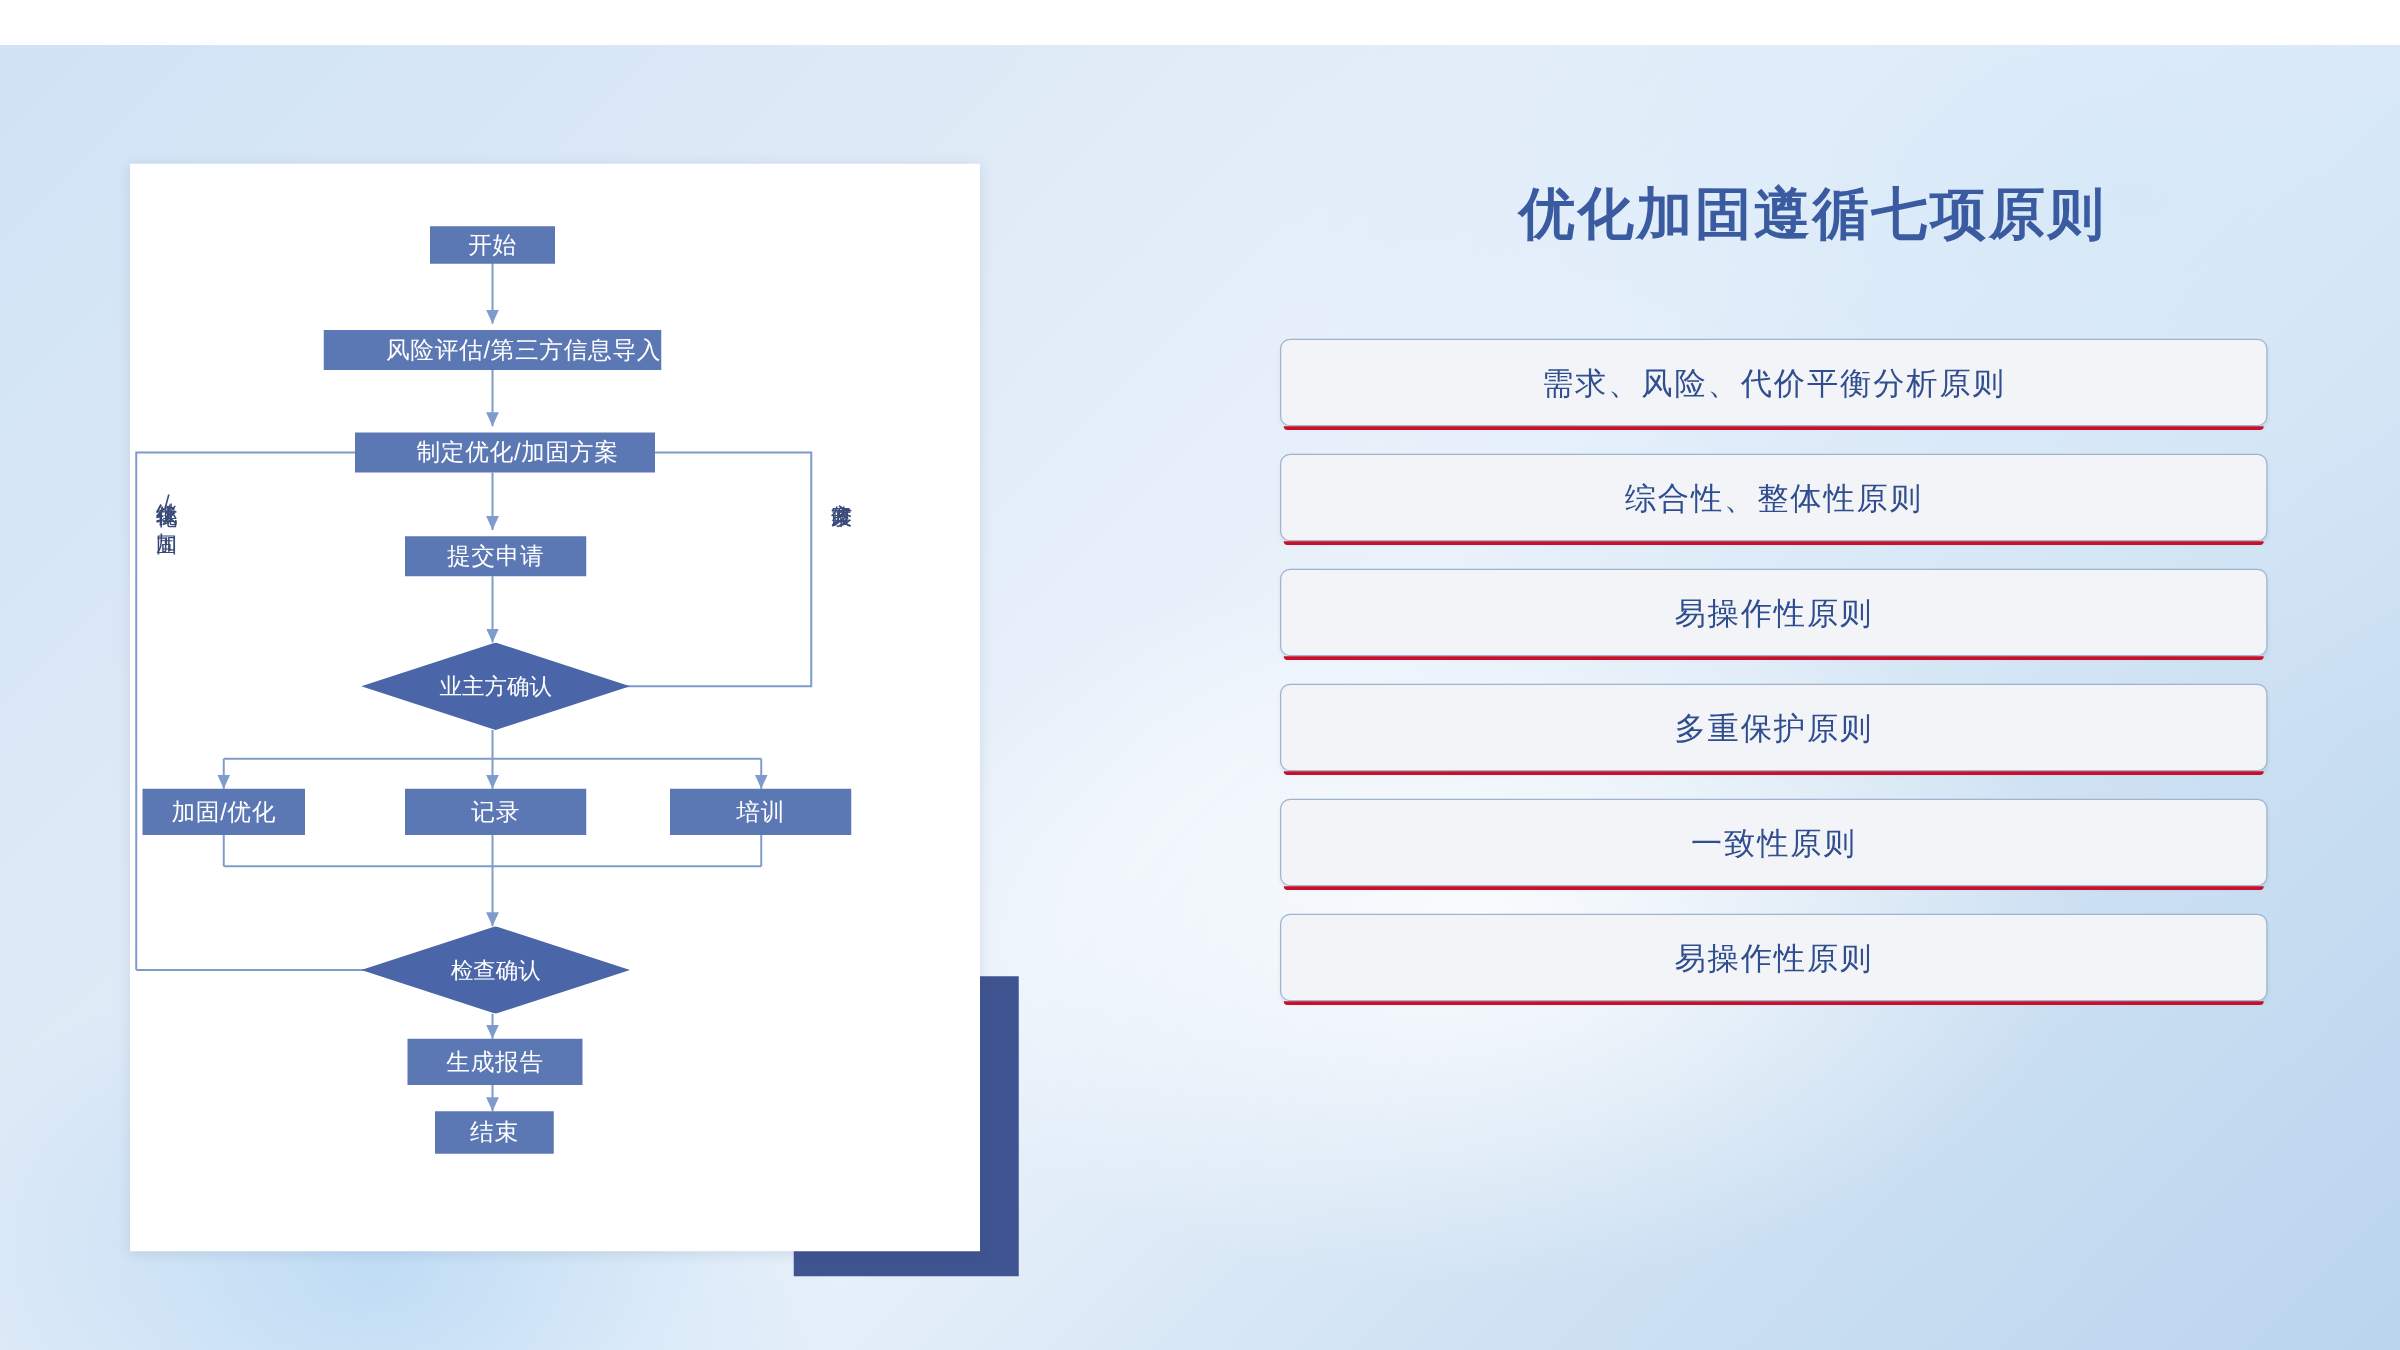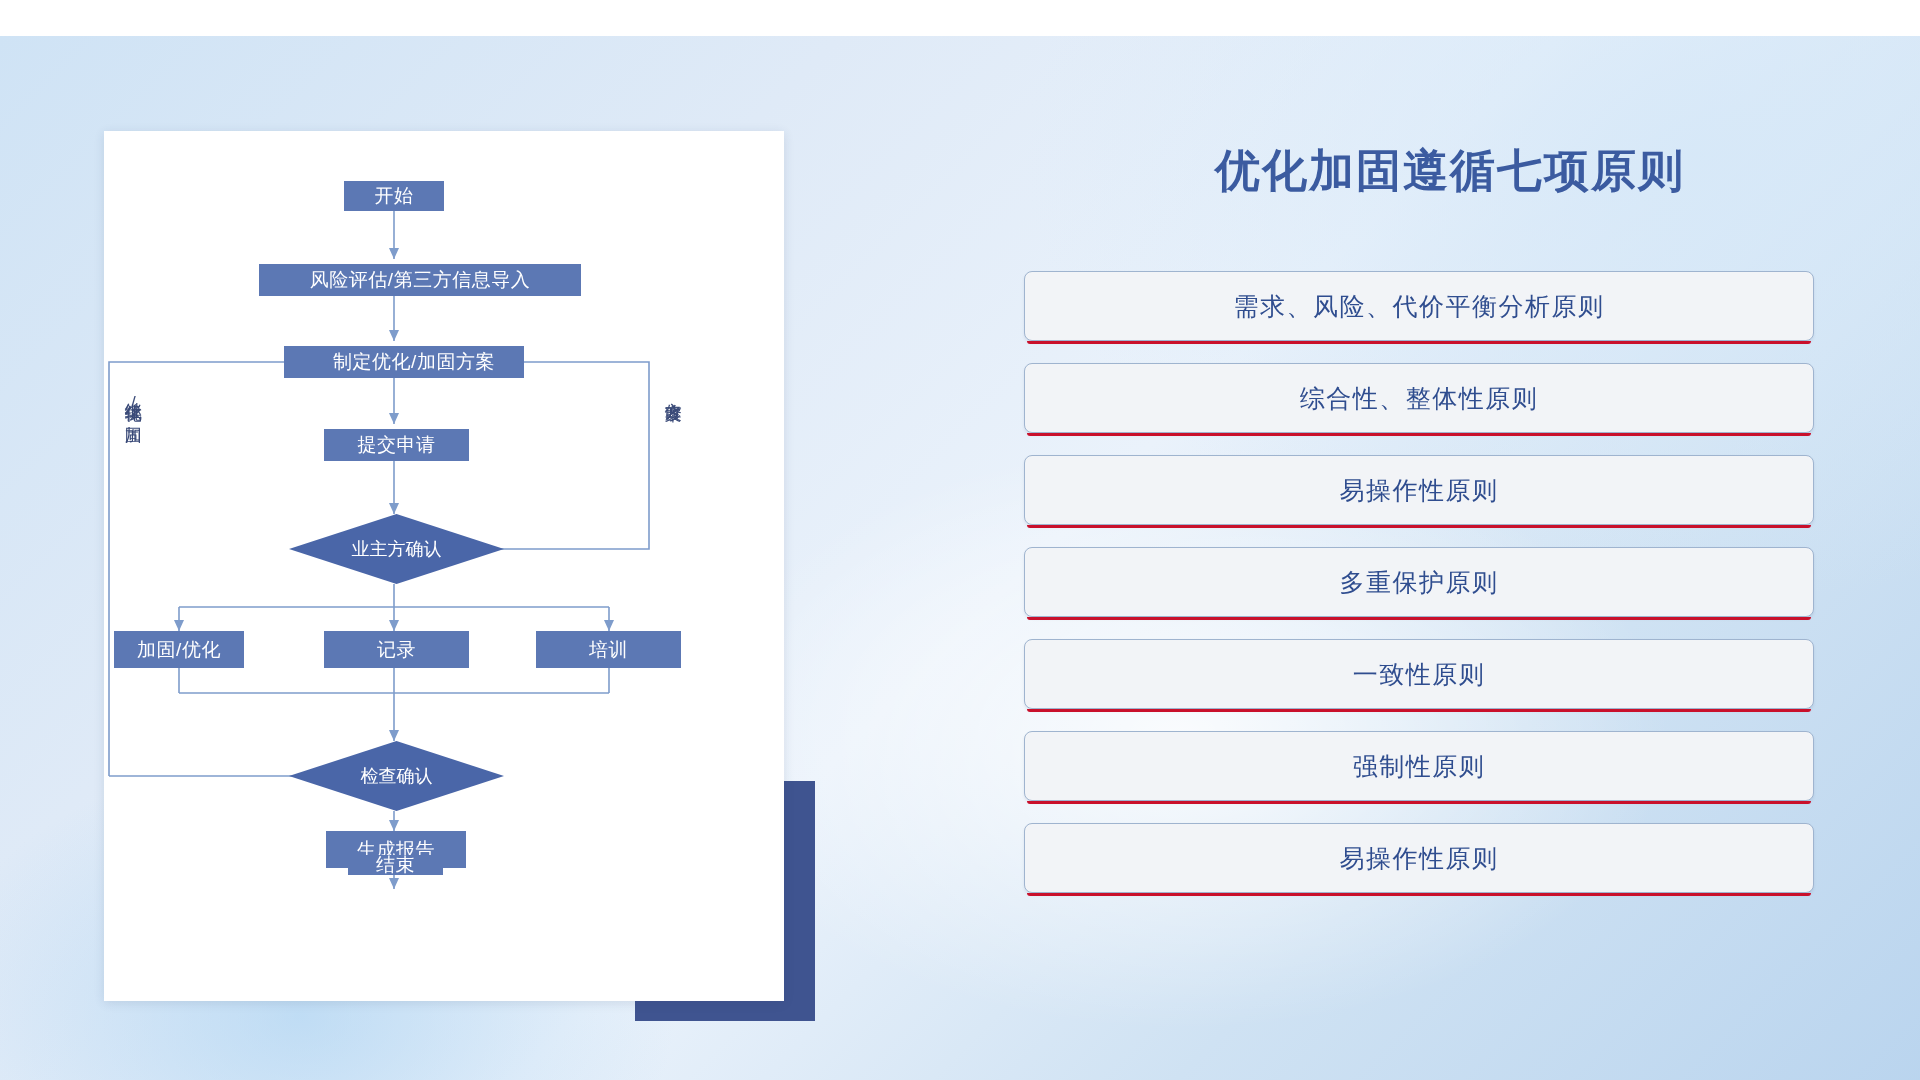--- a/index.html
+++ b/index.html
@@ -185,7 +185,7 @@
         <span>开始</span>
       </div>
 
-      <div class="fl-box" style="left:155px; top:133px; width:322px; height:32px;">
+      <div class="fl-box" style="left:155px; top:133px; width:270px; height:32px;justify-content:flex-end;">
         <span>风险评估/第三方信息导入</span>
       </div>
 

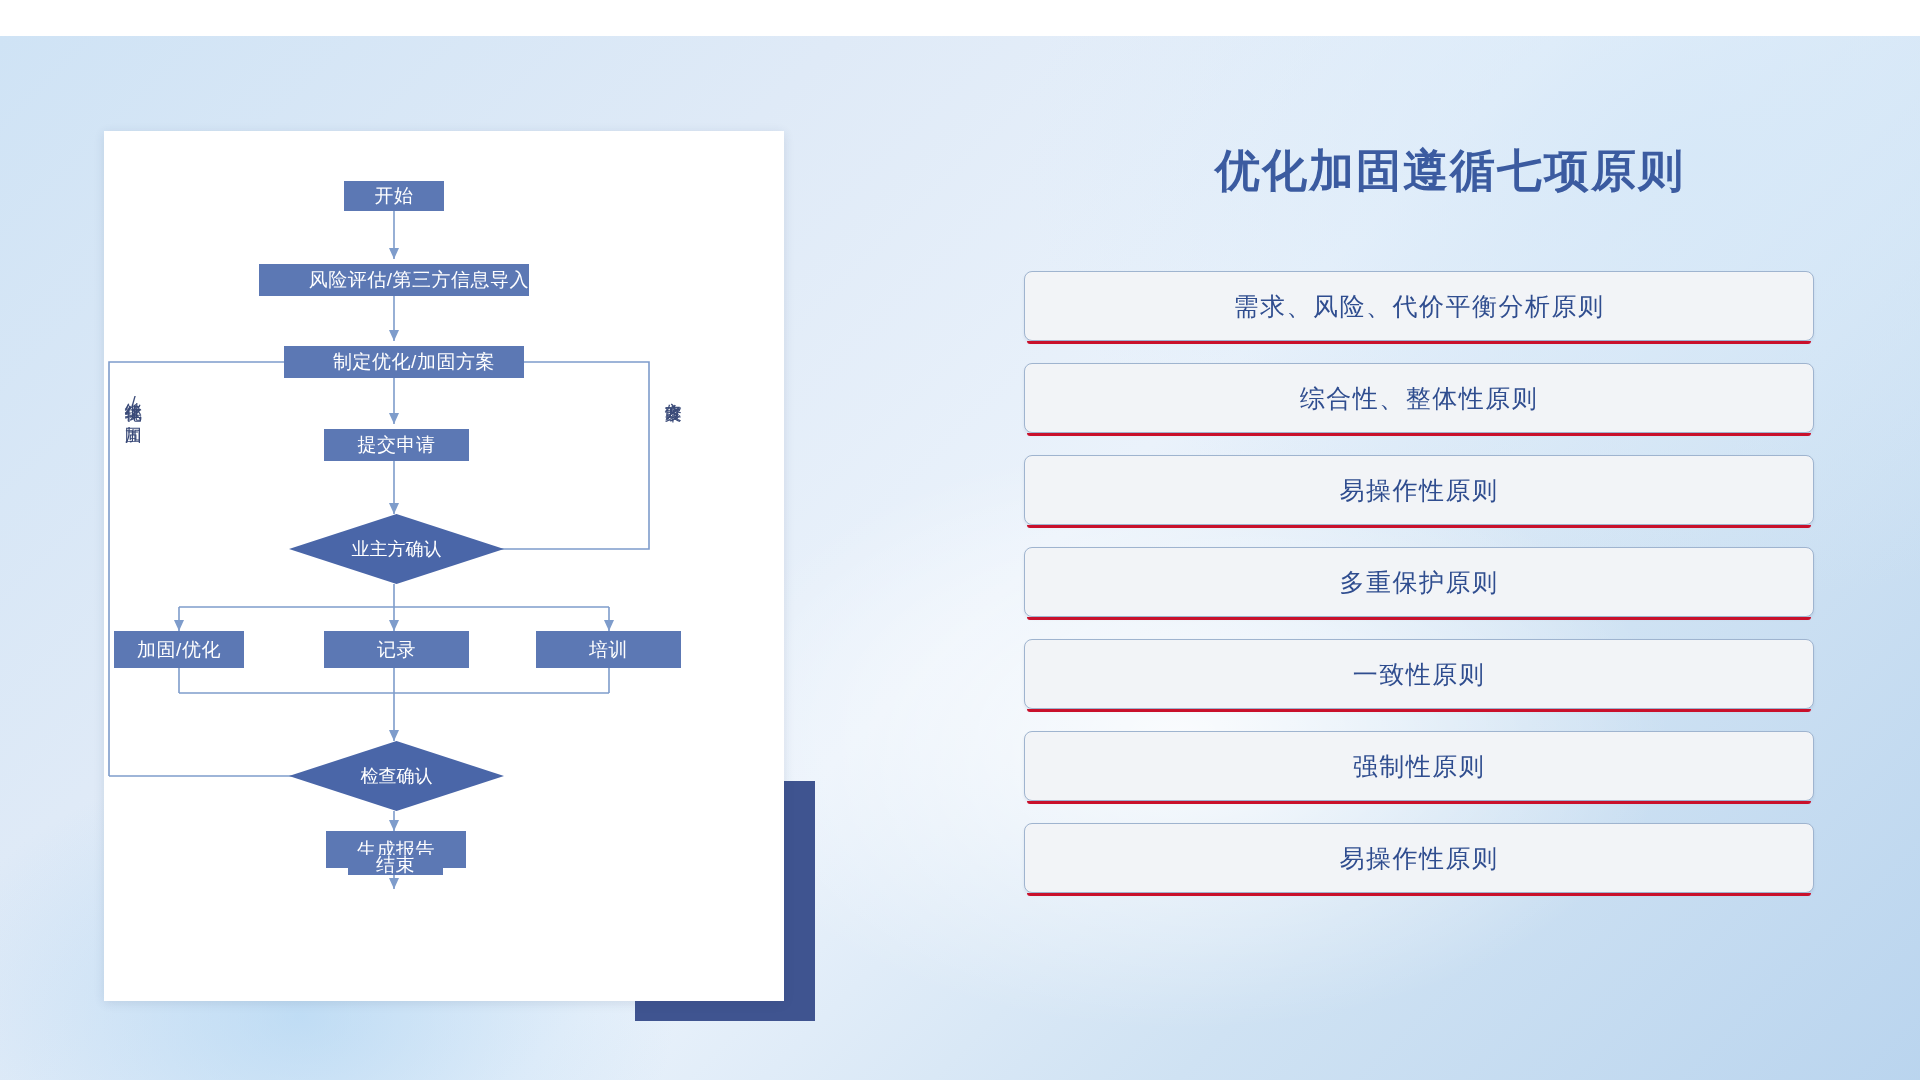--- a/index.html
+++ b/index.html
@@ -253,9 +253,6 @@
       <span class="bar-label">一致性原则</span>
     </div>
     <div class="bar">
-      <span class="bar-label">强制性原则</span>
-    </div>
-    <div class="bar">
       <span class="bar-label">易操作性原则</span>
     </div>
   </div>

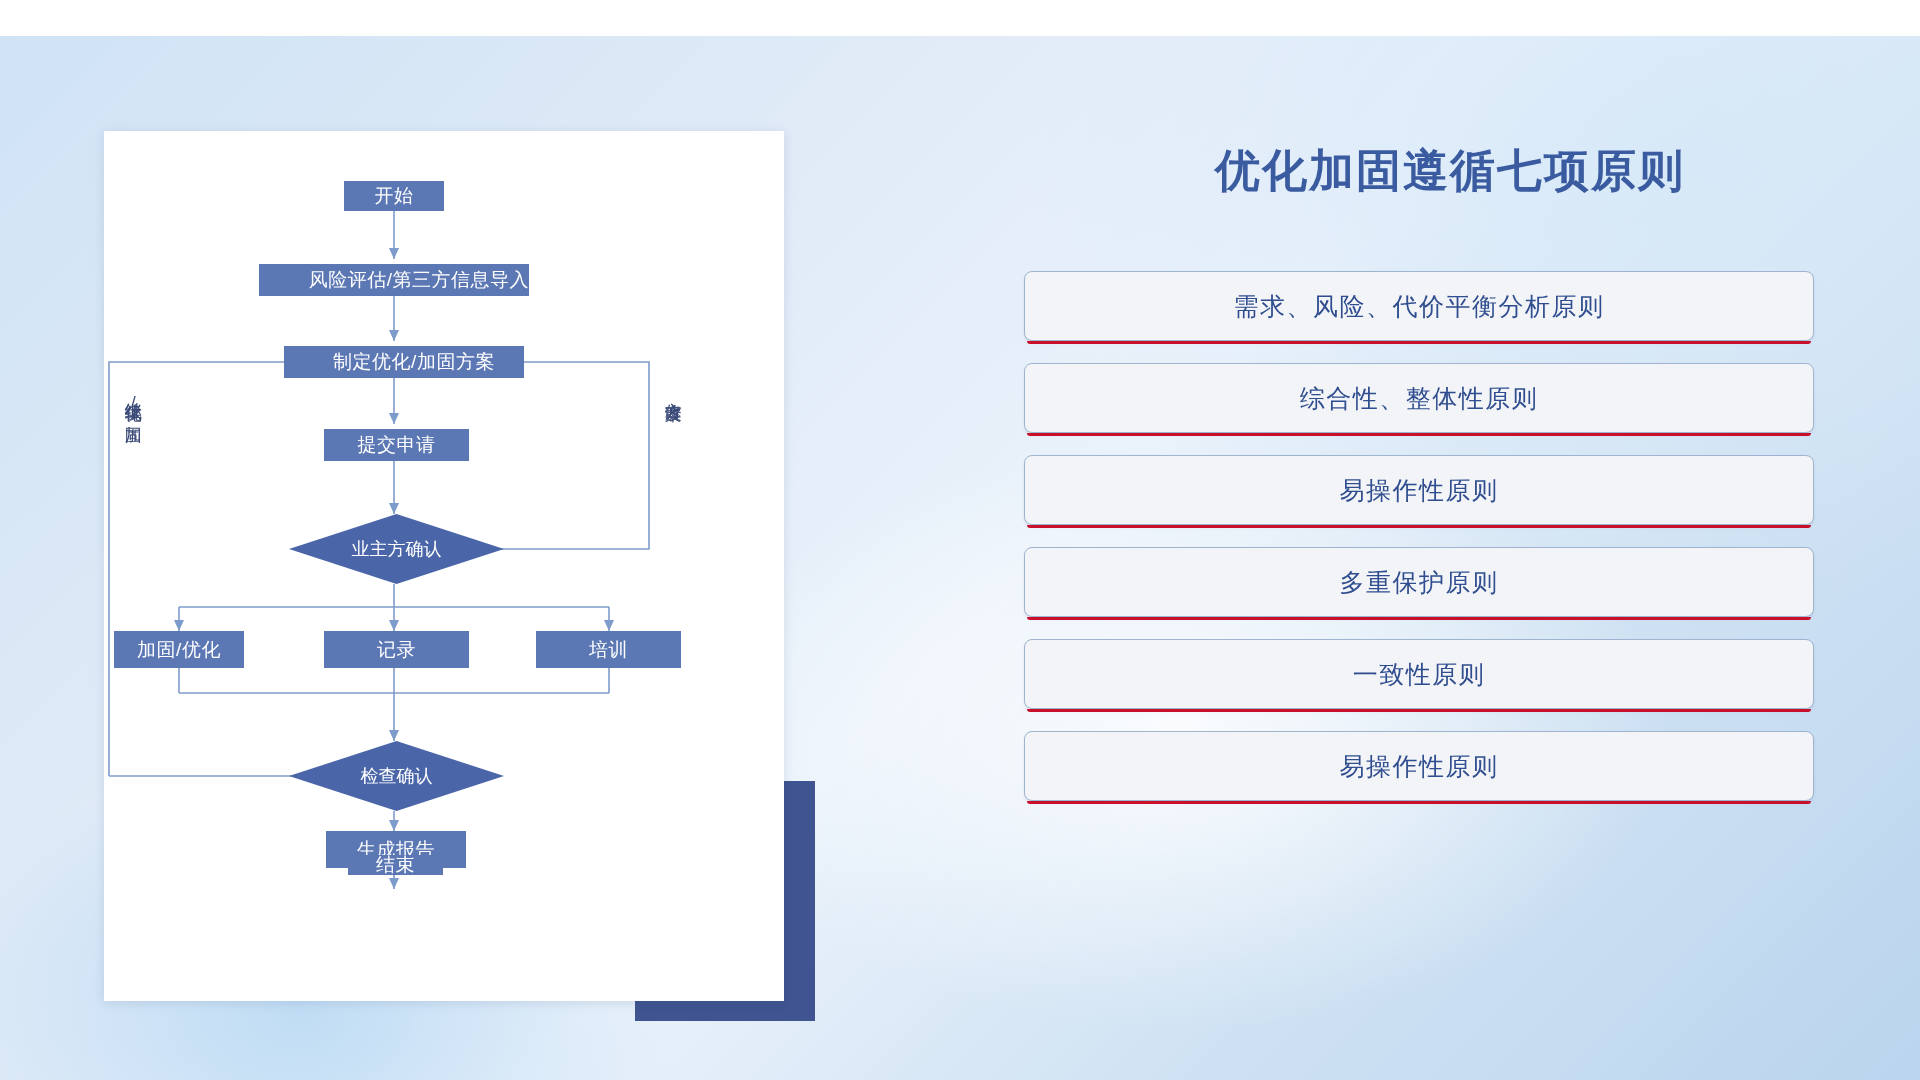--- a/index.html
+++ b/index.html
@@ -223,7 +223,7 @@
         <span>生成报告</span>
       </div>
 
-      <div class="fl-box" style="left:244px; top:724px; width:95px; height:20px;">
+      <div class="fl-box" style="left:244px; top:758px; width:95px; height:34px;">
         <span>结束</span>
       </div>
 

